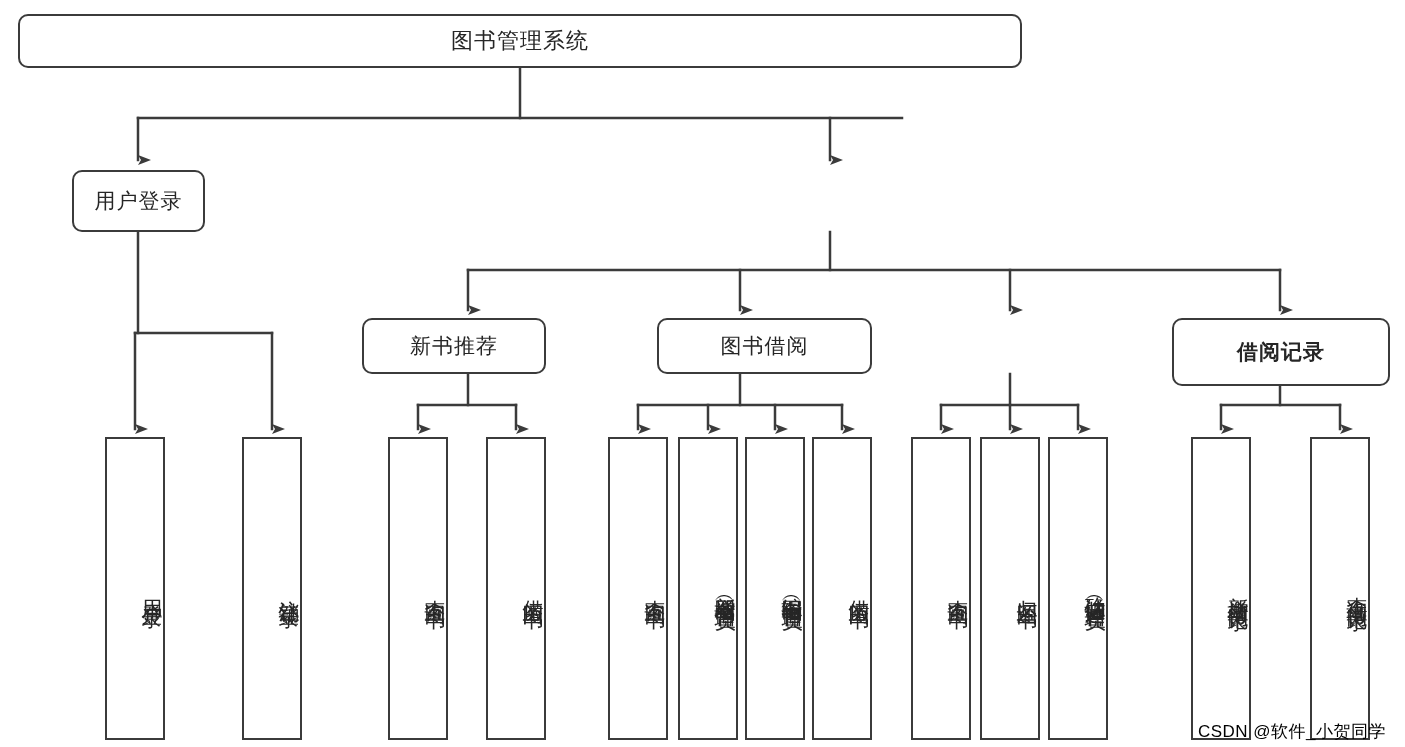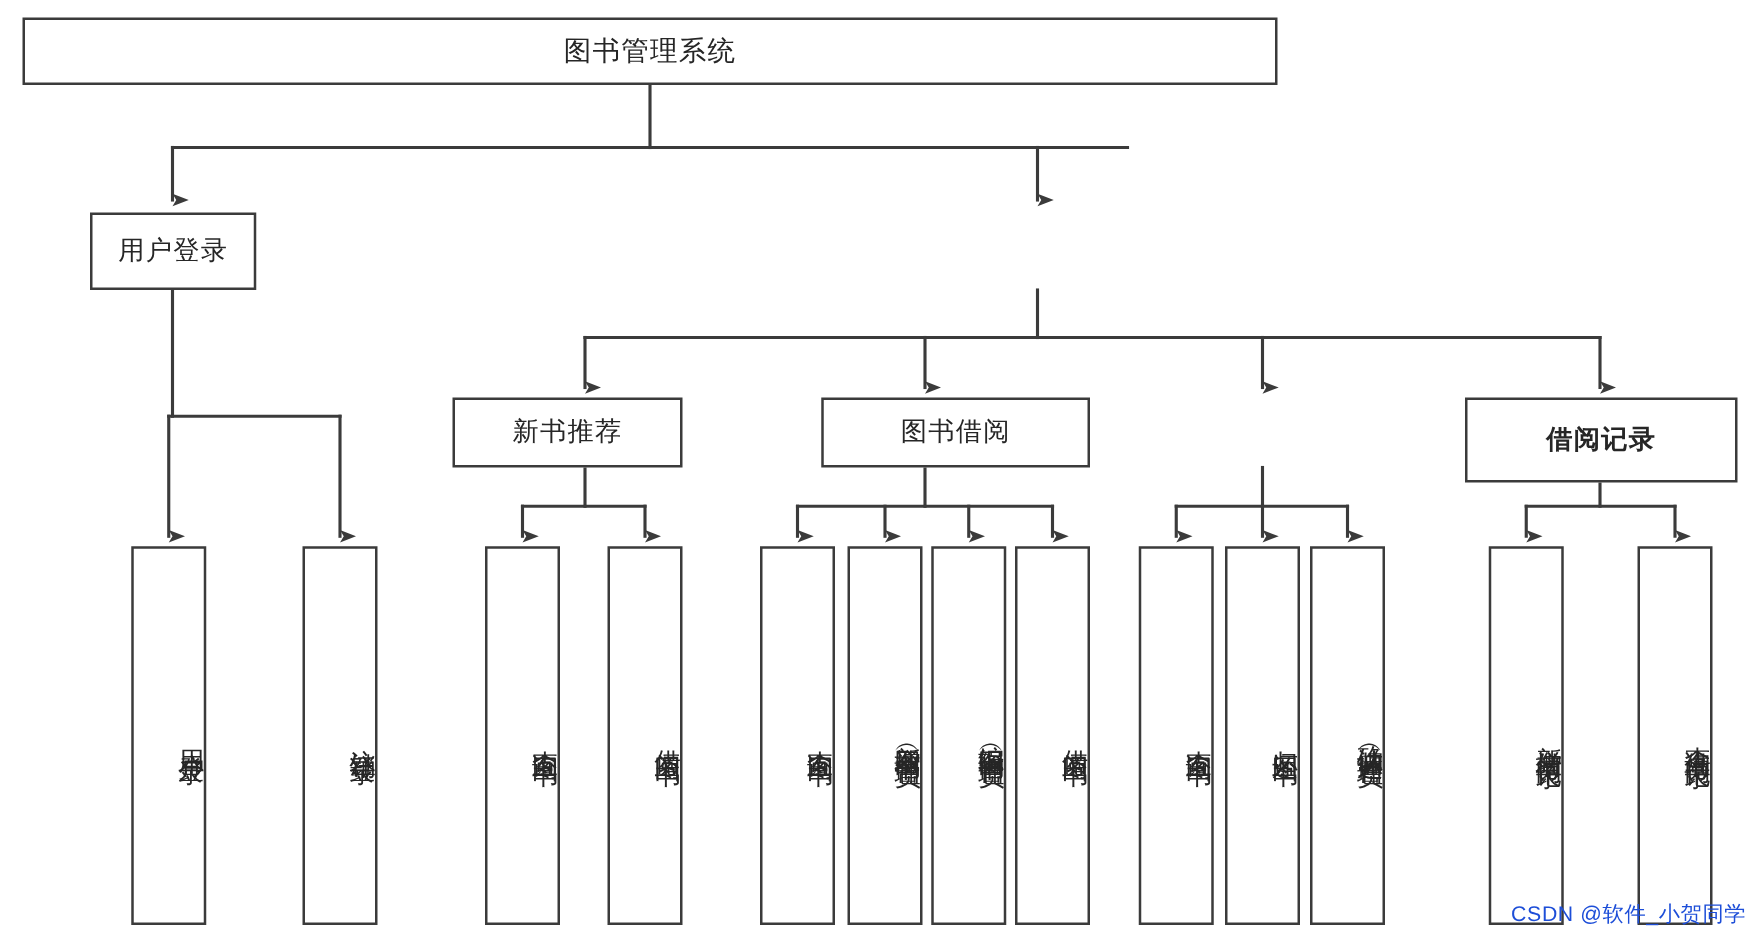--- a/index.html
+++ b/index.html
@@ -40,6 +40,7 @@
     font-size: 21px;
     letter-spacing: 1px;
     line-height: 1.2;
+    border-radius: 10px;
   }
   .node.root {
     font-size: 22px;

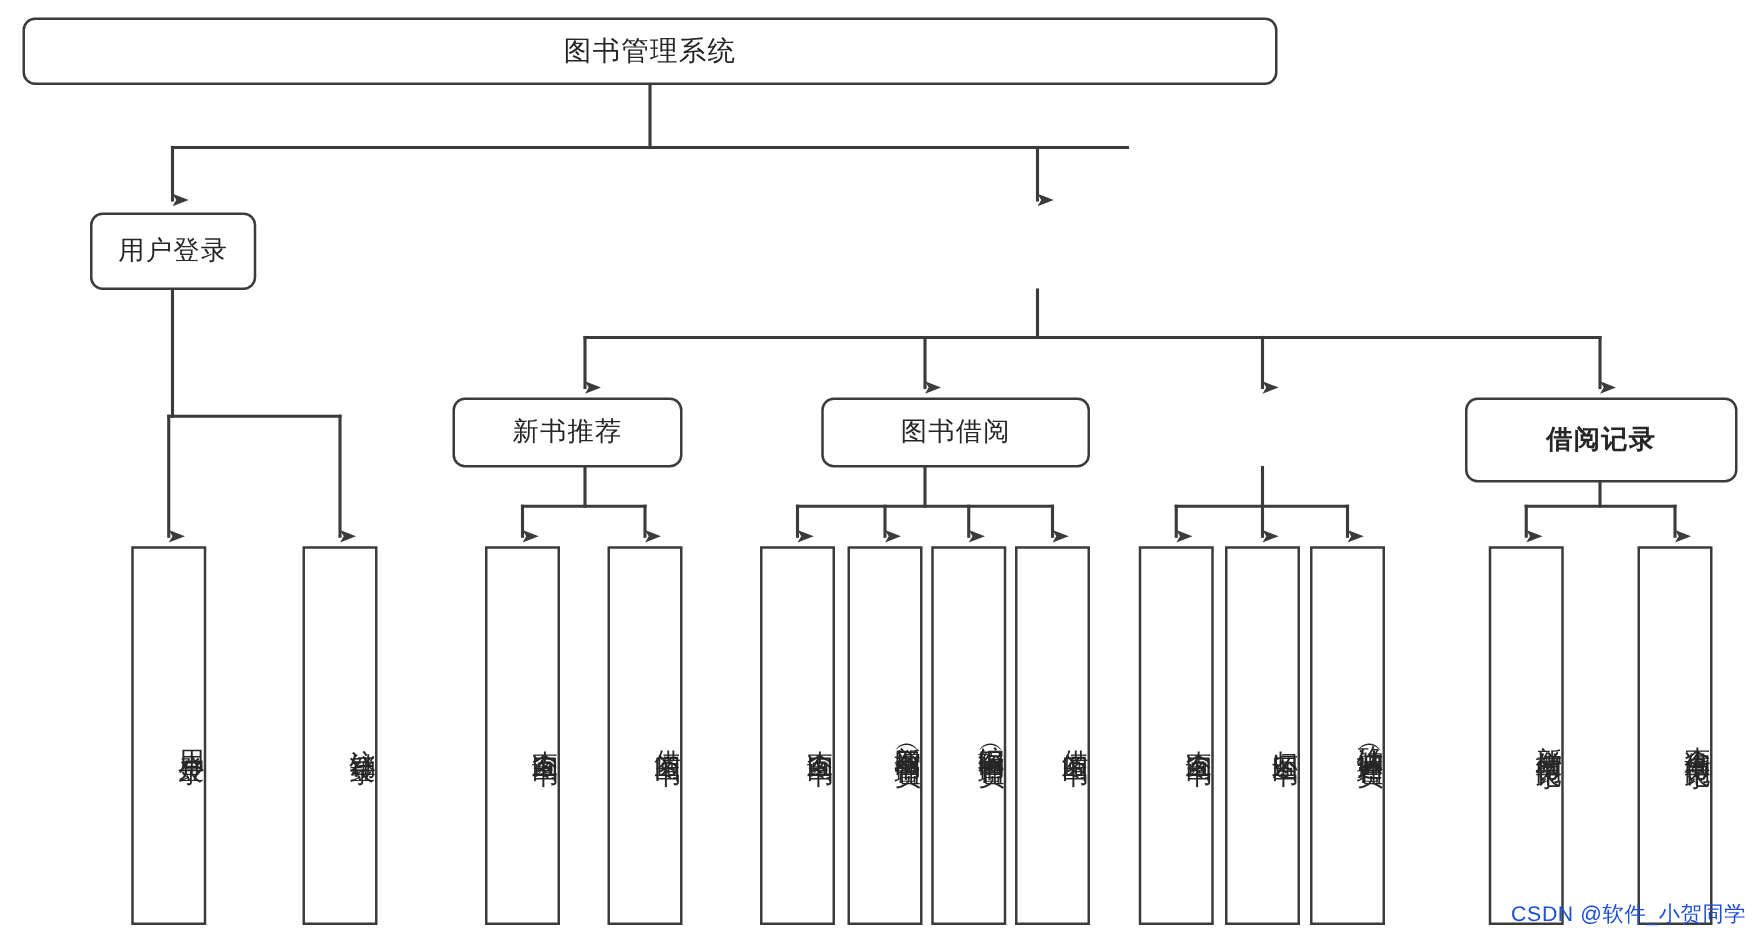--- a/index.html
+++ b/index.html
@@ -60,10 +60,10 @@
   }
   .watermark {
     position: absolute;
-    right: 8px;
+    right: 19px;
     bottom: 4px;
     font-size: 17px;
-    color: #1d4ed8;
+    color: #000000;
     white-space: nowrap;
     letter-spacing: 0.5px;
     text-align: center;

